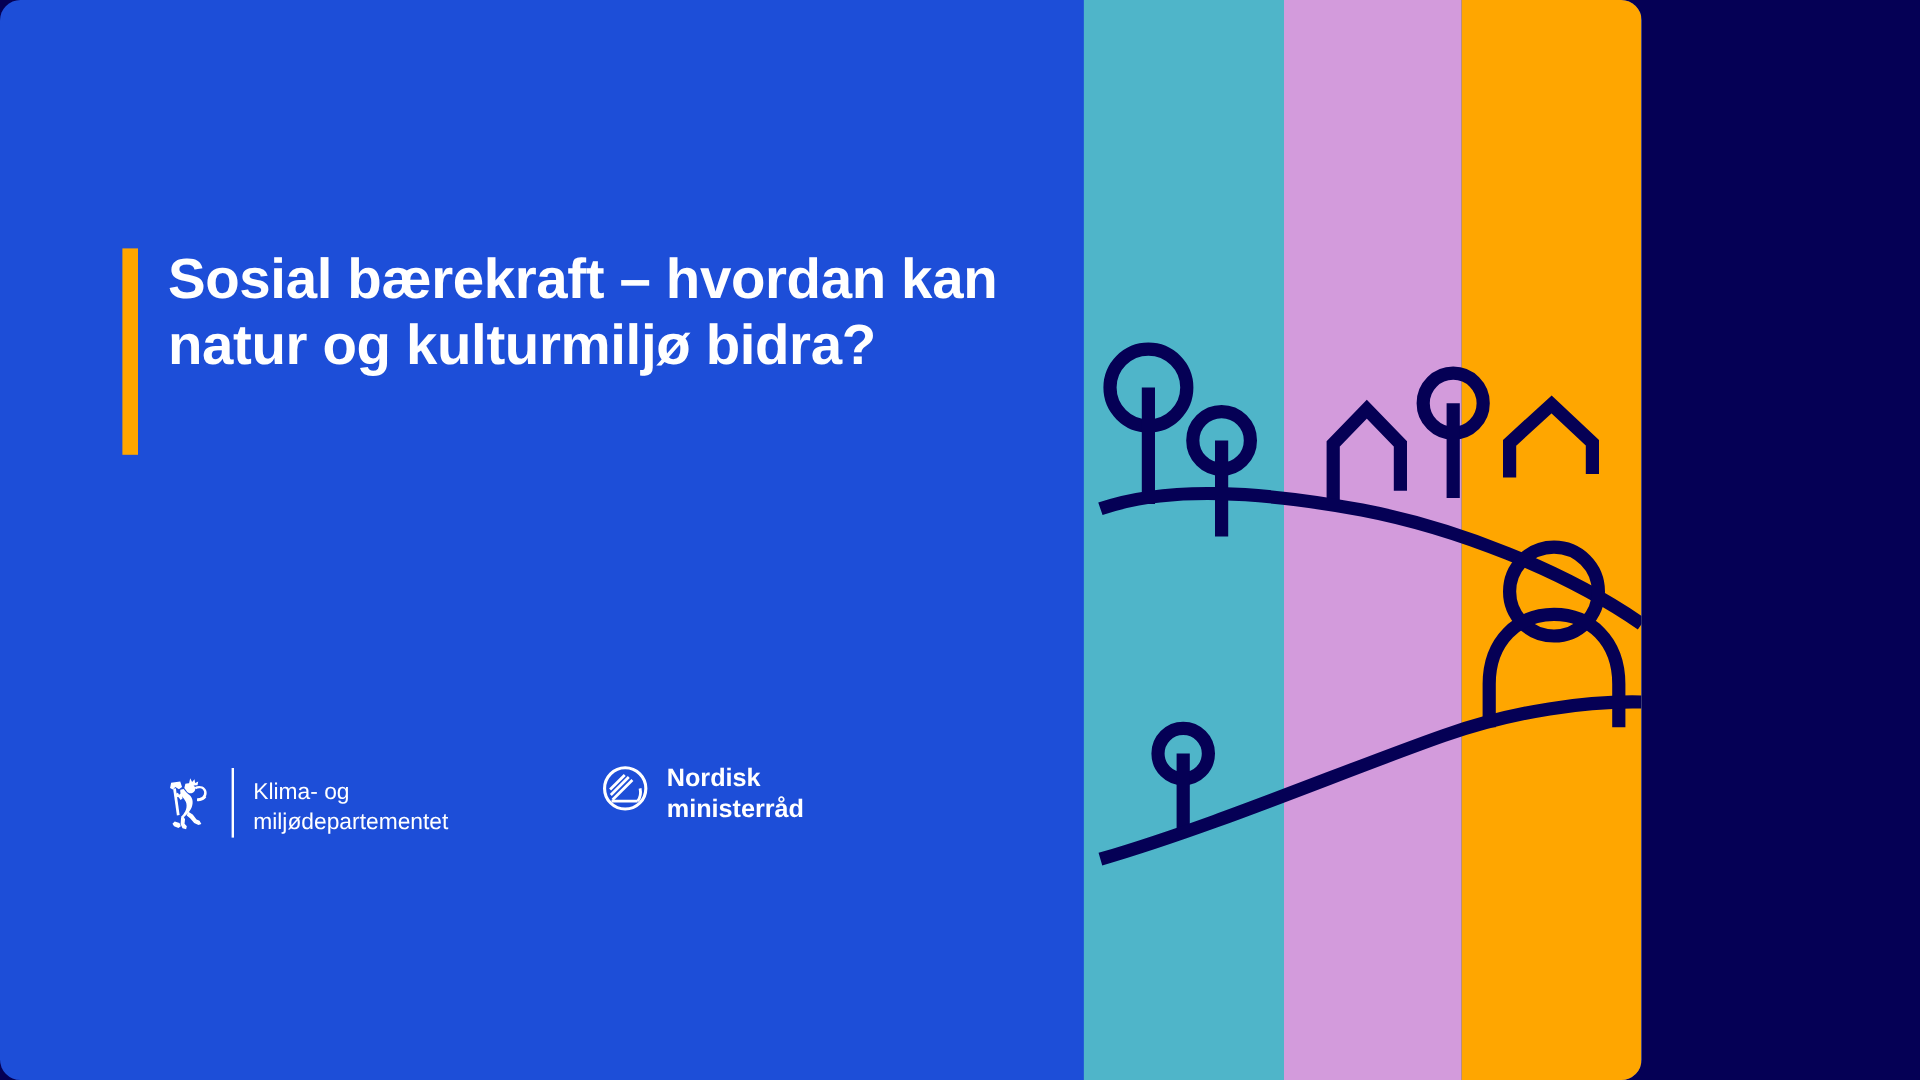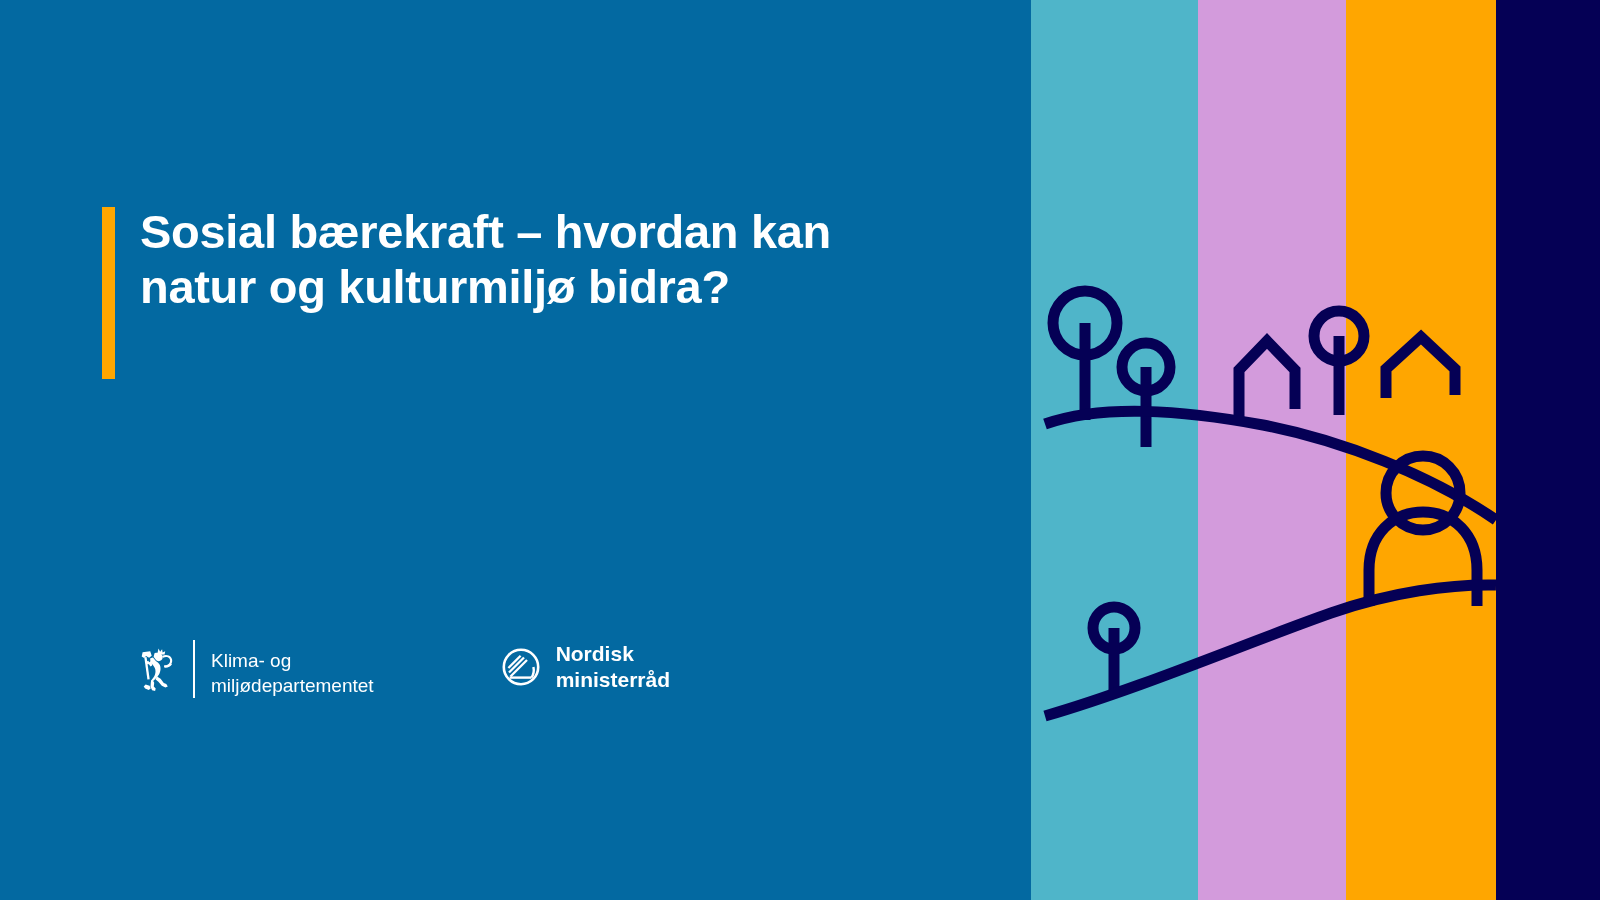--- a/index.html
+++ b/index.html
@@ -17,10 +17,11 @@
 
   .slide {
     position: relative;
-    width: 1496px;
+    width: 1368px;
     height: 900px;
-    background: #0369a1;
+    background: #1d4ed8;
     overflow: hidden;
+    border-radius: 17px;
   }
 
   

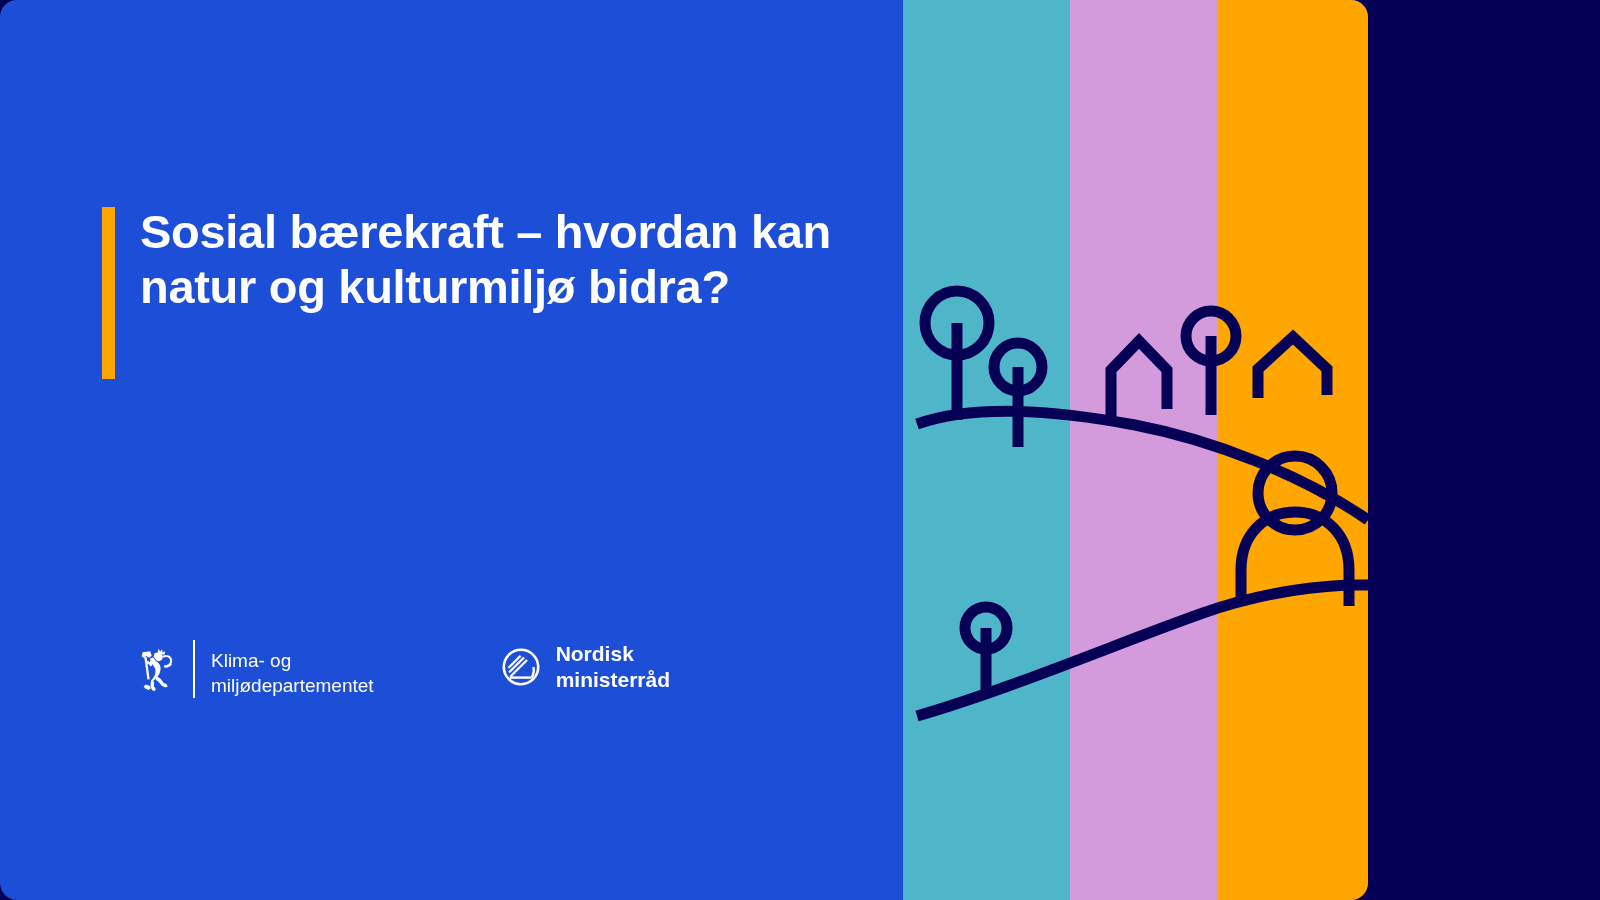--- a/index.html
+++ b/index.html
@@ -108,7 +108,6 @@
 
   .logo-nmr {
     display: flex;
-    align-items: center;
     height: 62px;
     margin-left: 126px;
   }

